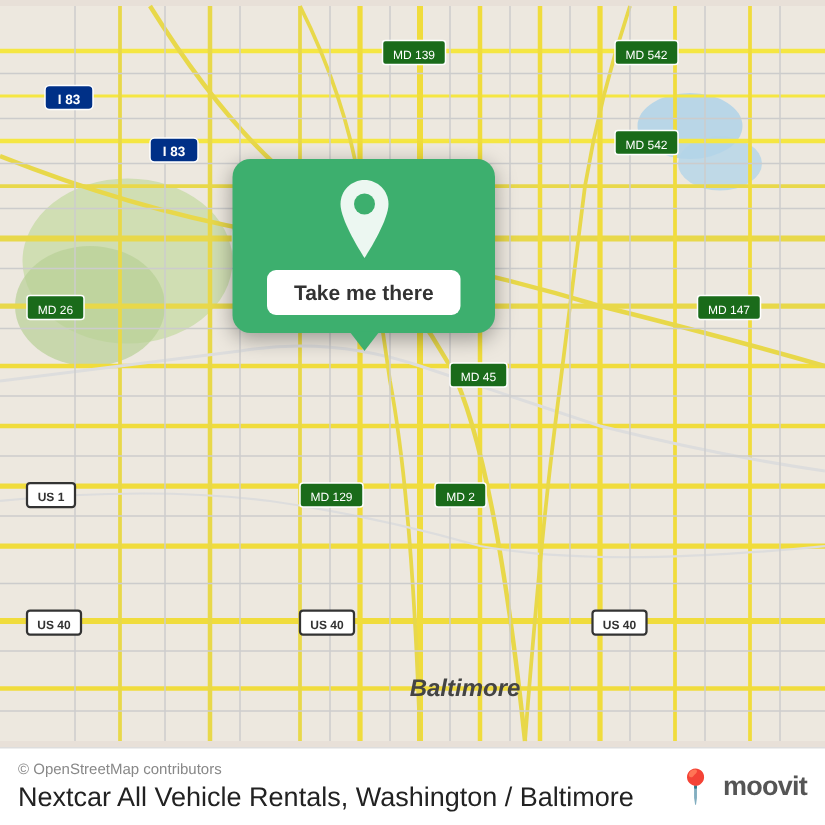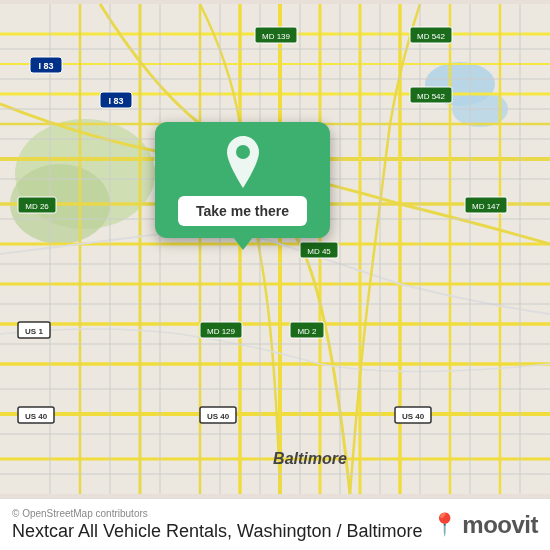--- a/index.html
+++ b/index.html
@@ -26,7 +26,7 @@
     
     #popup-card {
       position: absolute;
-      top: 122px;
+      top: 106px;
       left: 155px;
       width: 175px;
       background: #3daf6e;

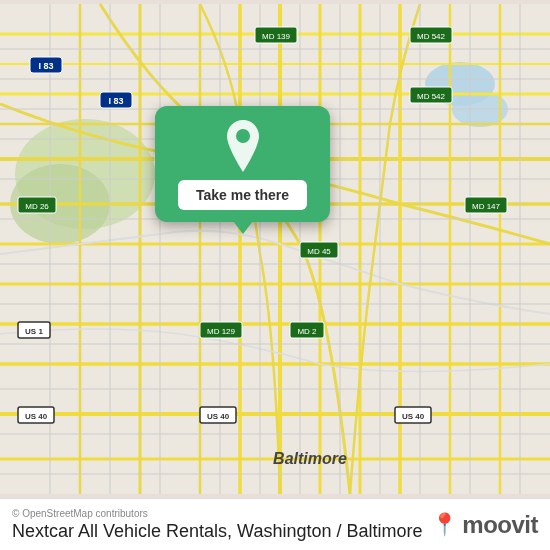--- a/index.html
+++ b/index.html
@@ -112,7 +112,7 @@
     }
 
     #moovit-text {
-      font-size: 24px;
+      font-size: 18px;
       font-weight: 700;
       color: #555;
       letter-spacing: -0.5px;

